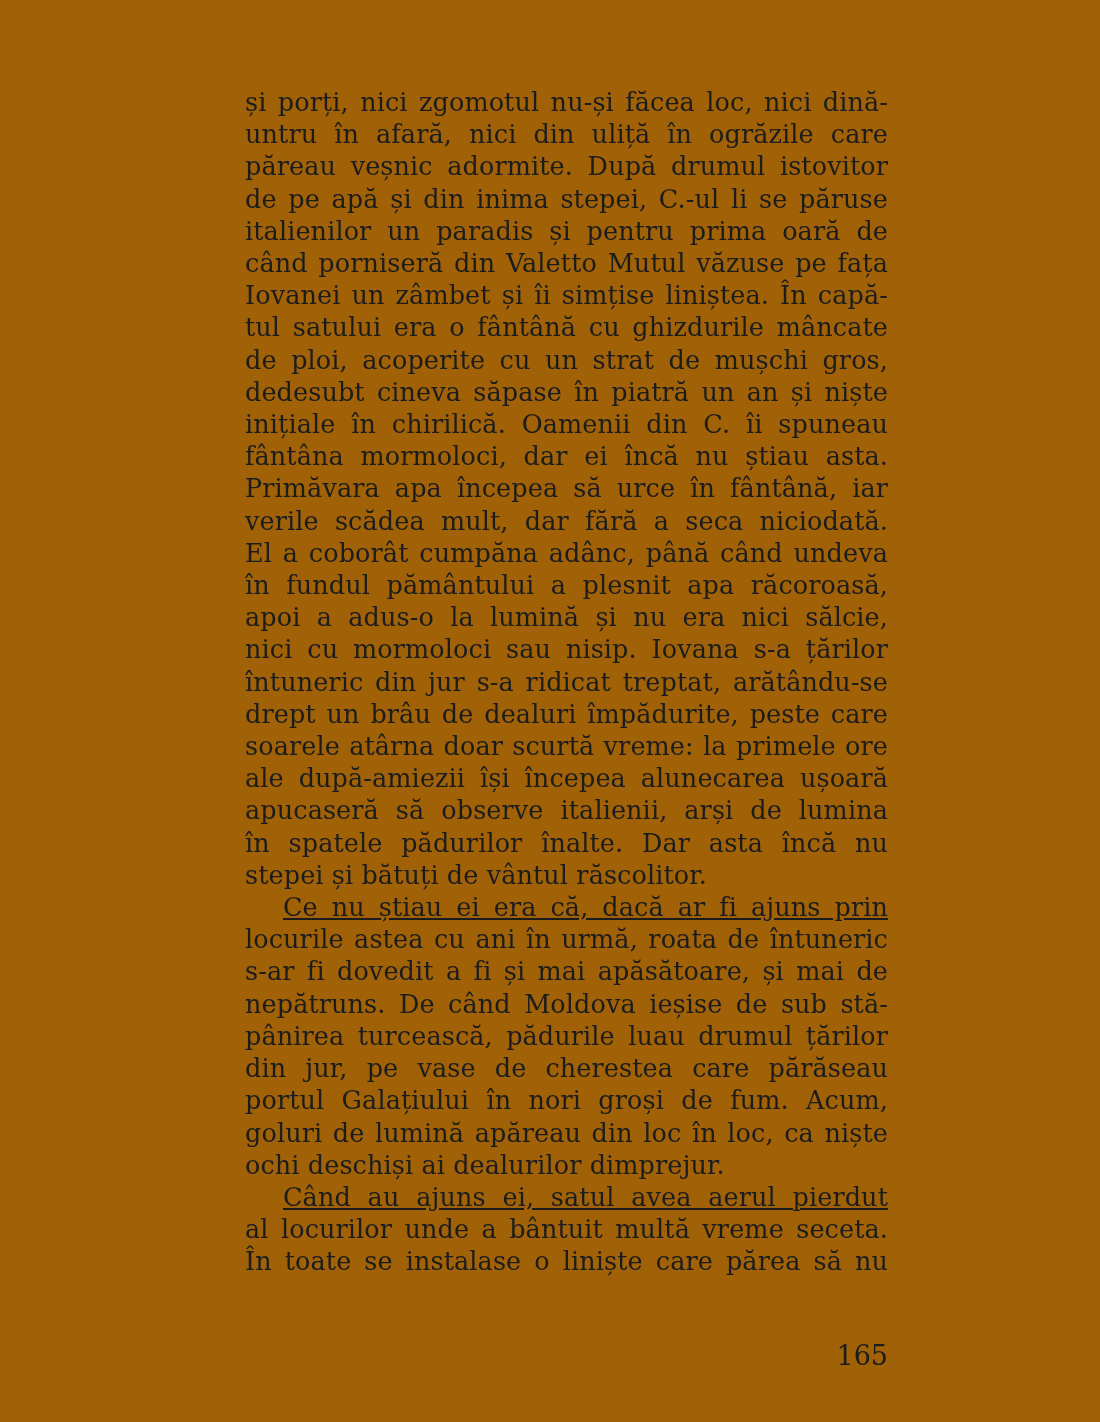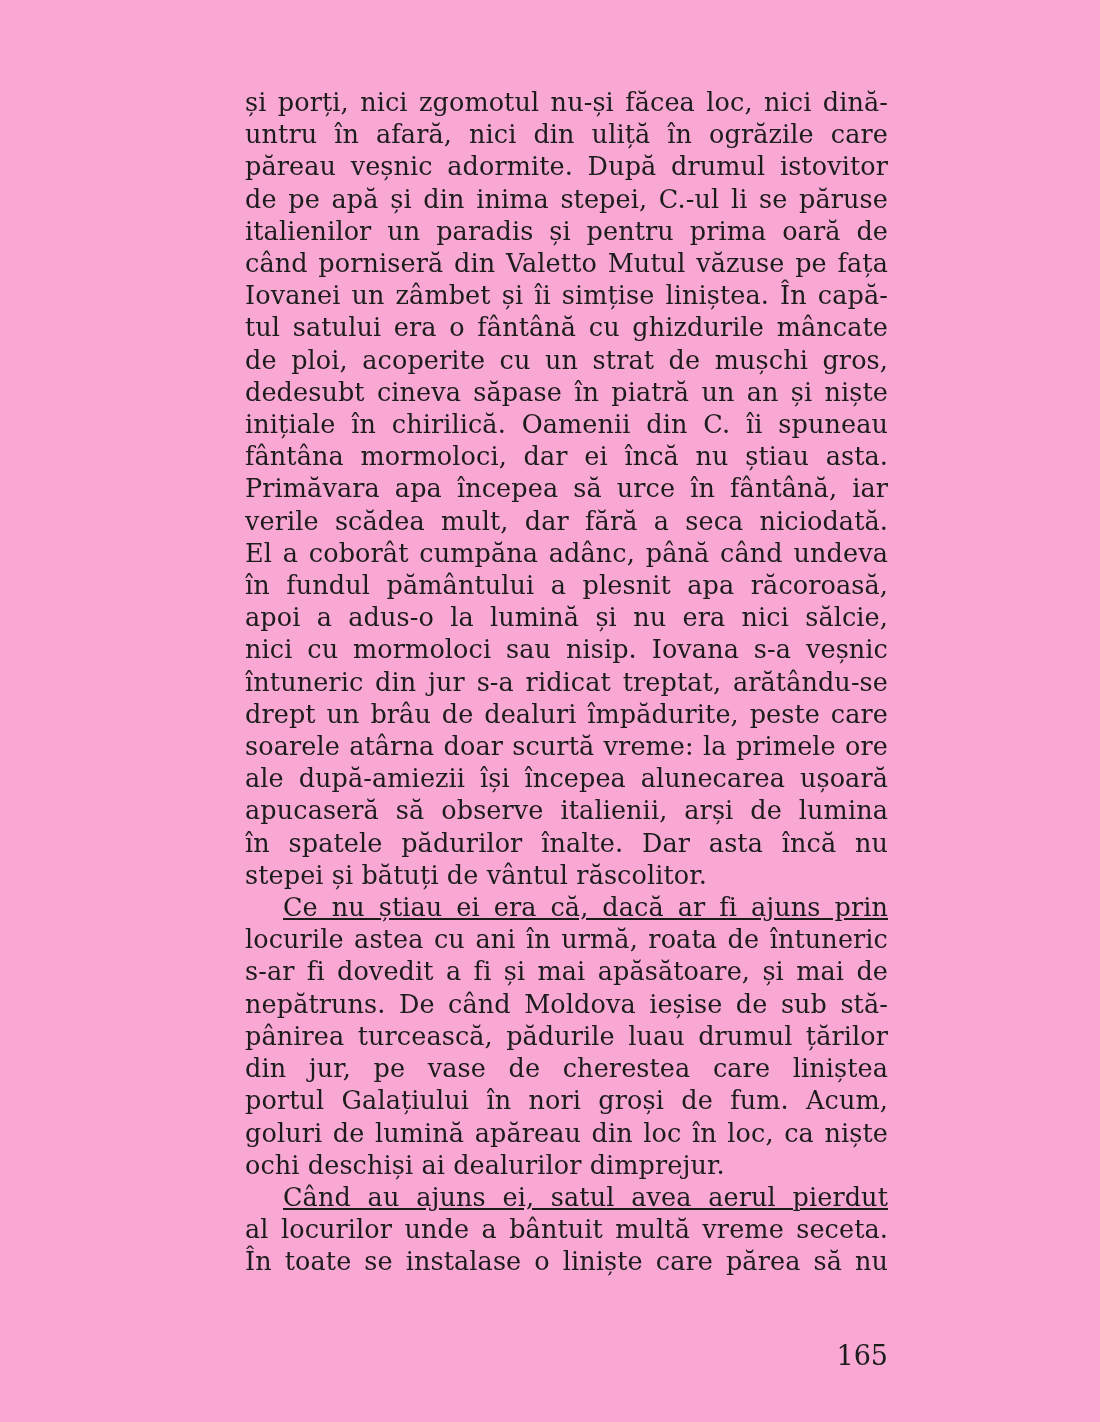--- a/index.html
+++ b/index.html
@@ -19,7 +19,7 @@
     left: 0; top: 0;
     width: 1100px;
     height: 1422px;
-    background: #f9a8d4;
+    background: #a16207;
   }
   .text-block {
     position: absolute;

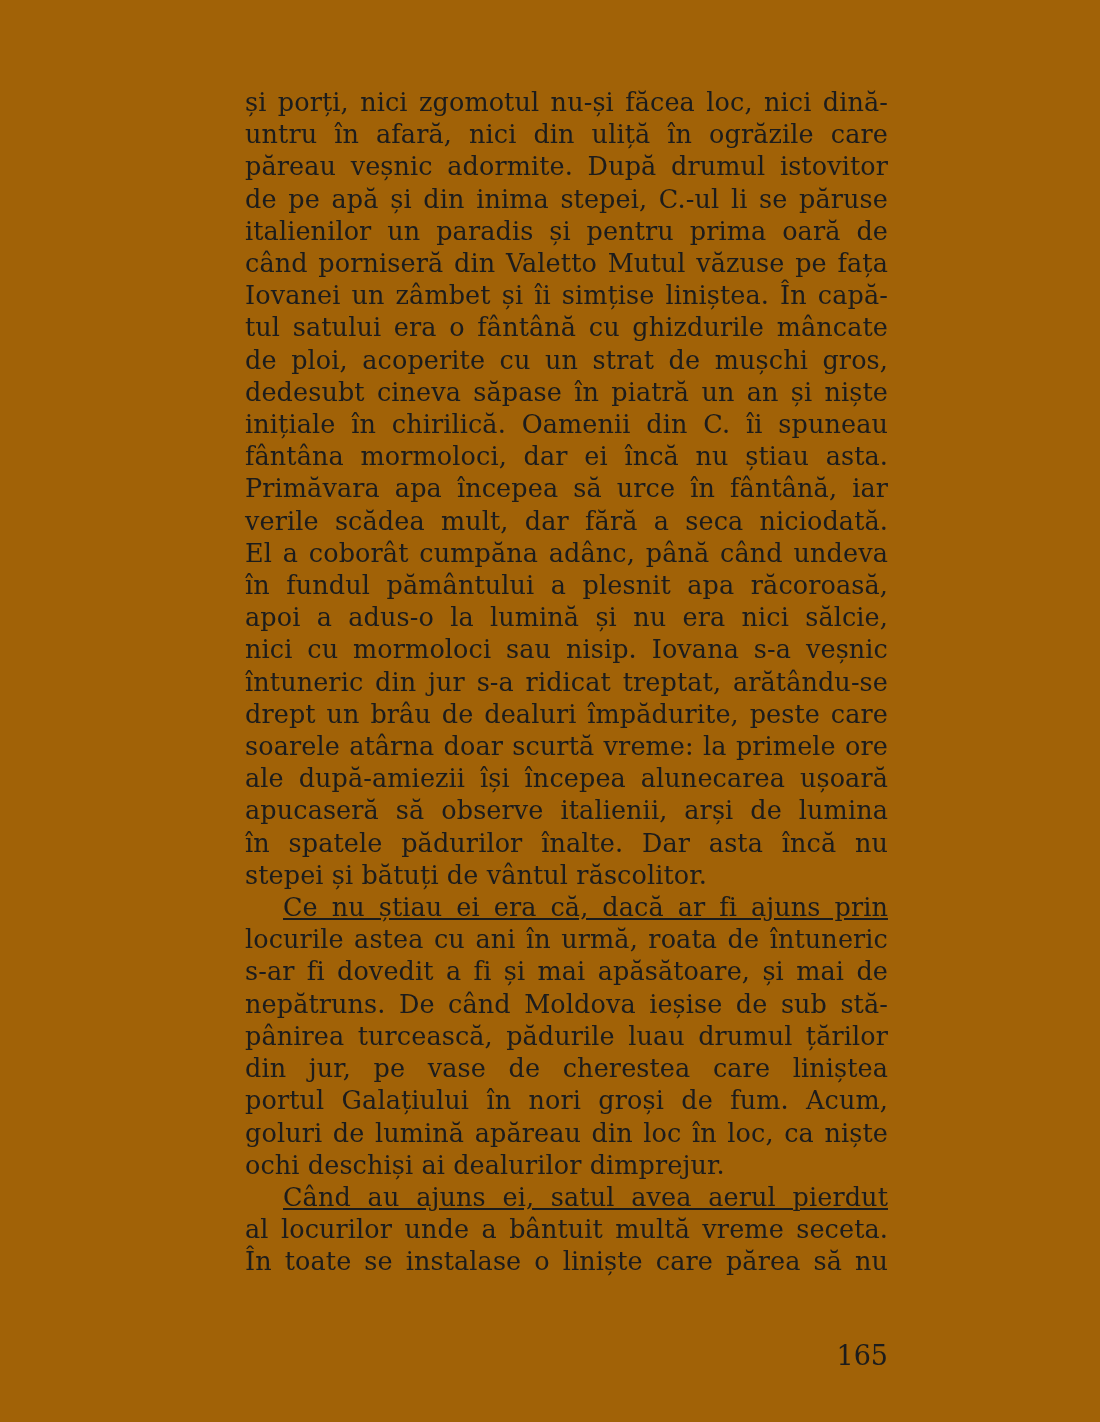--- a/index.html
+++ b/index.html
@@ -75,7 +75,7 @@
       <div class="line">El a coborât cumpăna adânc, până când undeva</div>
       <div class="line">în fundul pământului a plesnit apa răcoroasă,</div>
       <div class="line">apoi a adus-o la lumină și nu era nici sălcie,</div>
-      <div class="line">nici cu mormoloci sau nisip. Iovana s-a veșnic</div>
+      <div class="line">nici cu mormoloci sau nisip. Iovana s-a țărilor</div>
       <div class="line">întuneric din jur s-a ridicat treptat, arătându-se</div>
       <div class="line">drept un brâu de dealuri împădurite, peste care</div>
       <div class="line">soarele atârna doar scurtă vreme: la primele ore</div>

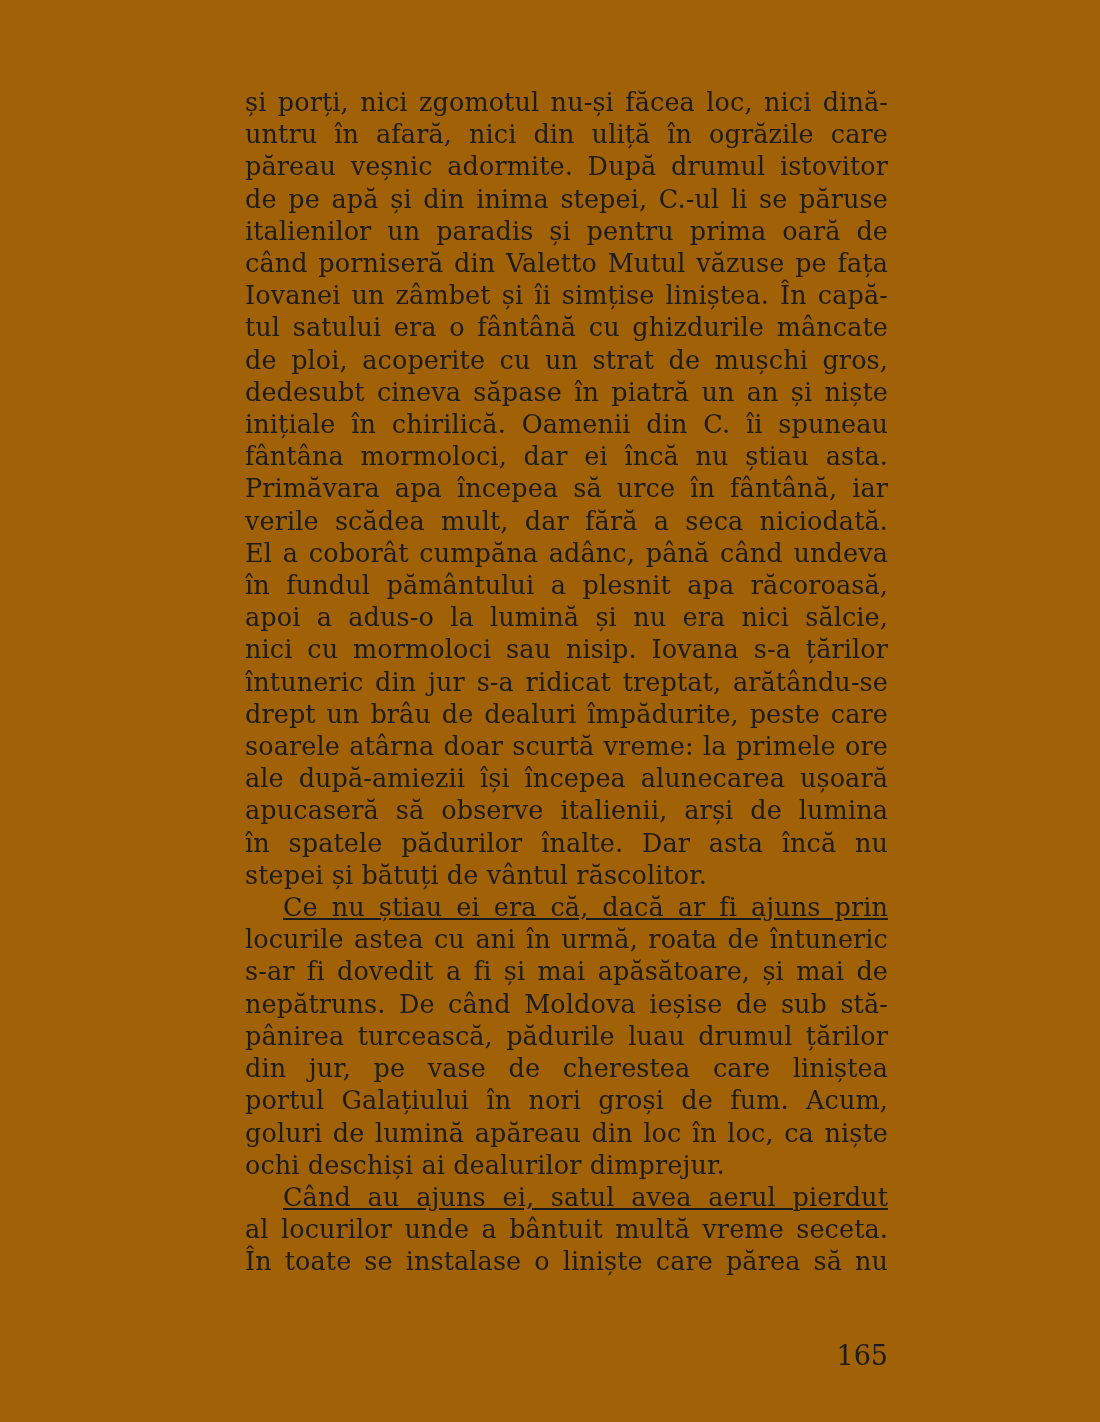--- a/index.html
+++ b/index.html
@@ -88,7 +88,7 @@
       <div class="line">s-ar fi dovedit a fi și mai apăsătoare, și mai de</div>
       <div class="line">nepătruns. De când Moldova ieșise de sub stă-</div>
       <div class="line">pânirea turcească, pădurile luau drumul țărilor</div>
-      <div class="line">din jur, pe vase de cherestea care liniștea</div>
+      <div class="line">din jur, pe vase de cherestea care părăseau</div>
       <div class="line">portul Galațiului în nori groși de fum. Acum,</div>
       <div class="line">goluri de lumină apăreau din loc în loc, ca niște</div>
       <div class="line para-end">ochi deschiși ai dealurilor dimprejur.</div>

